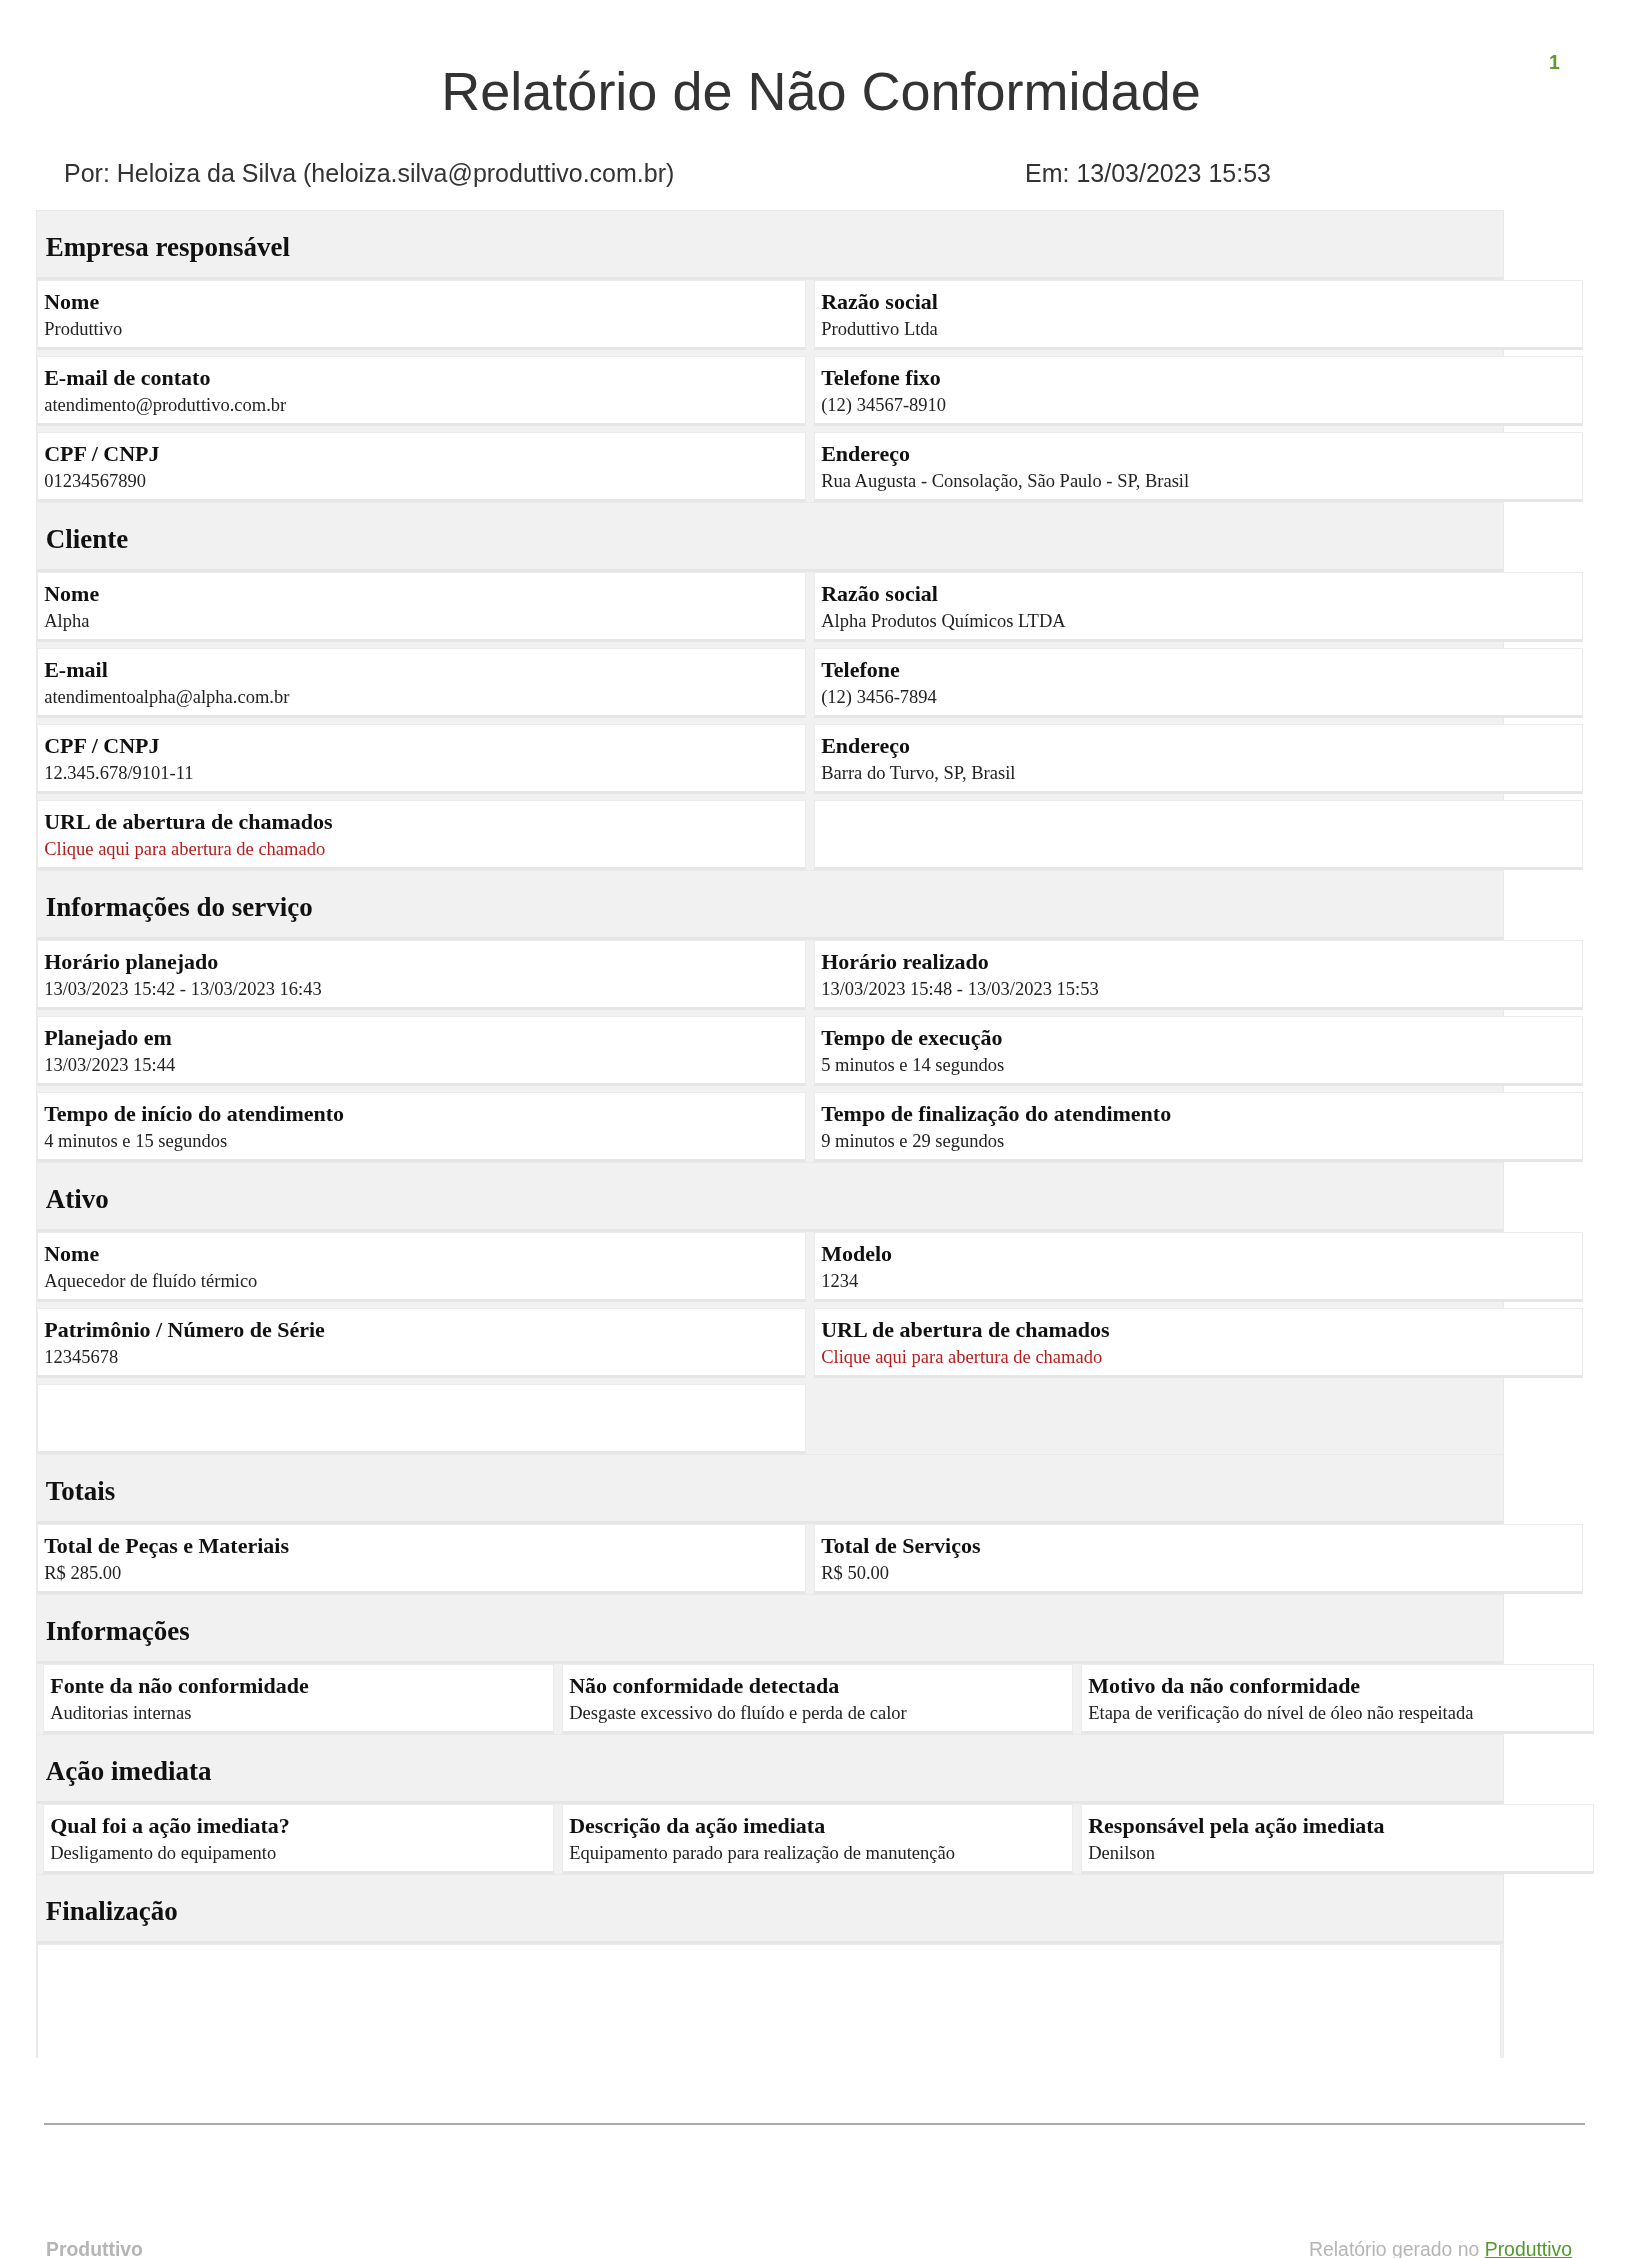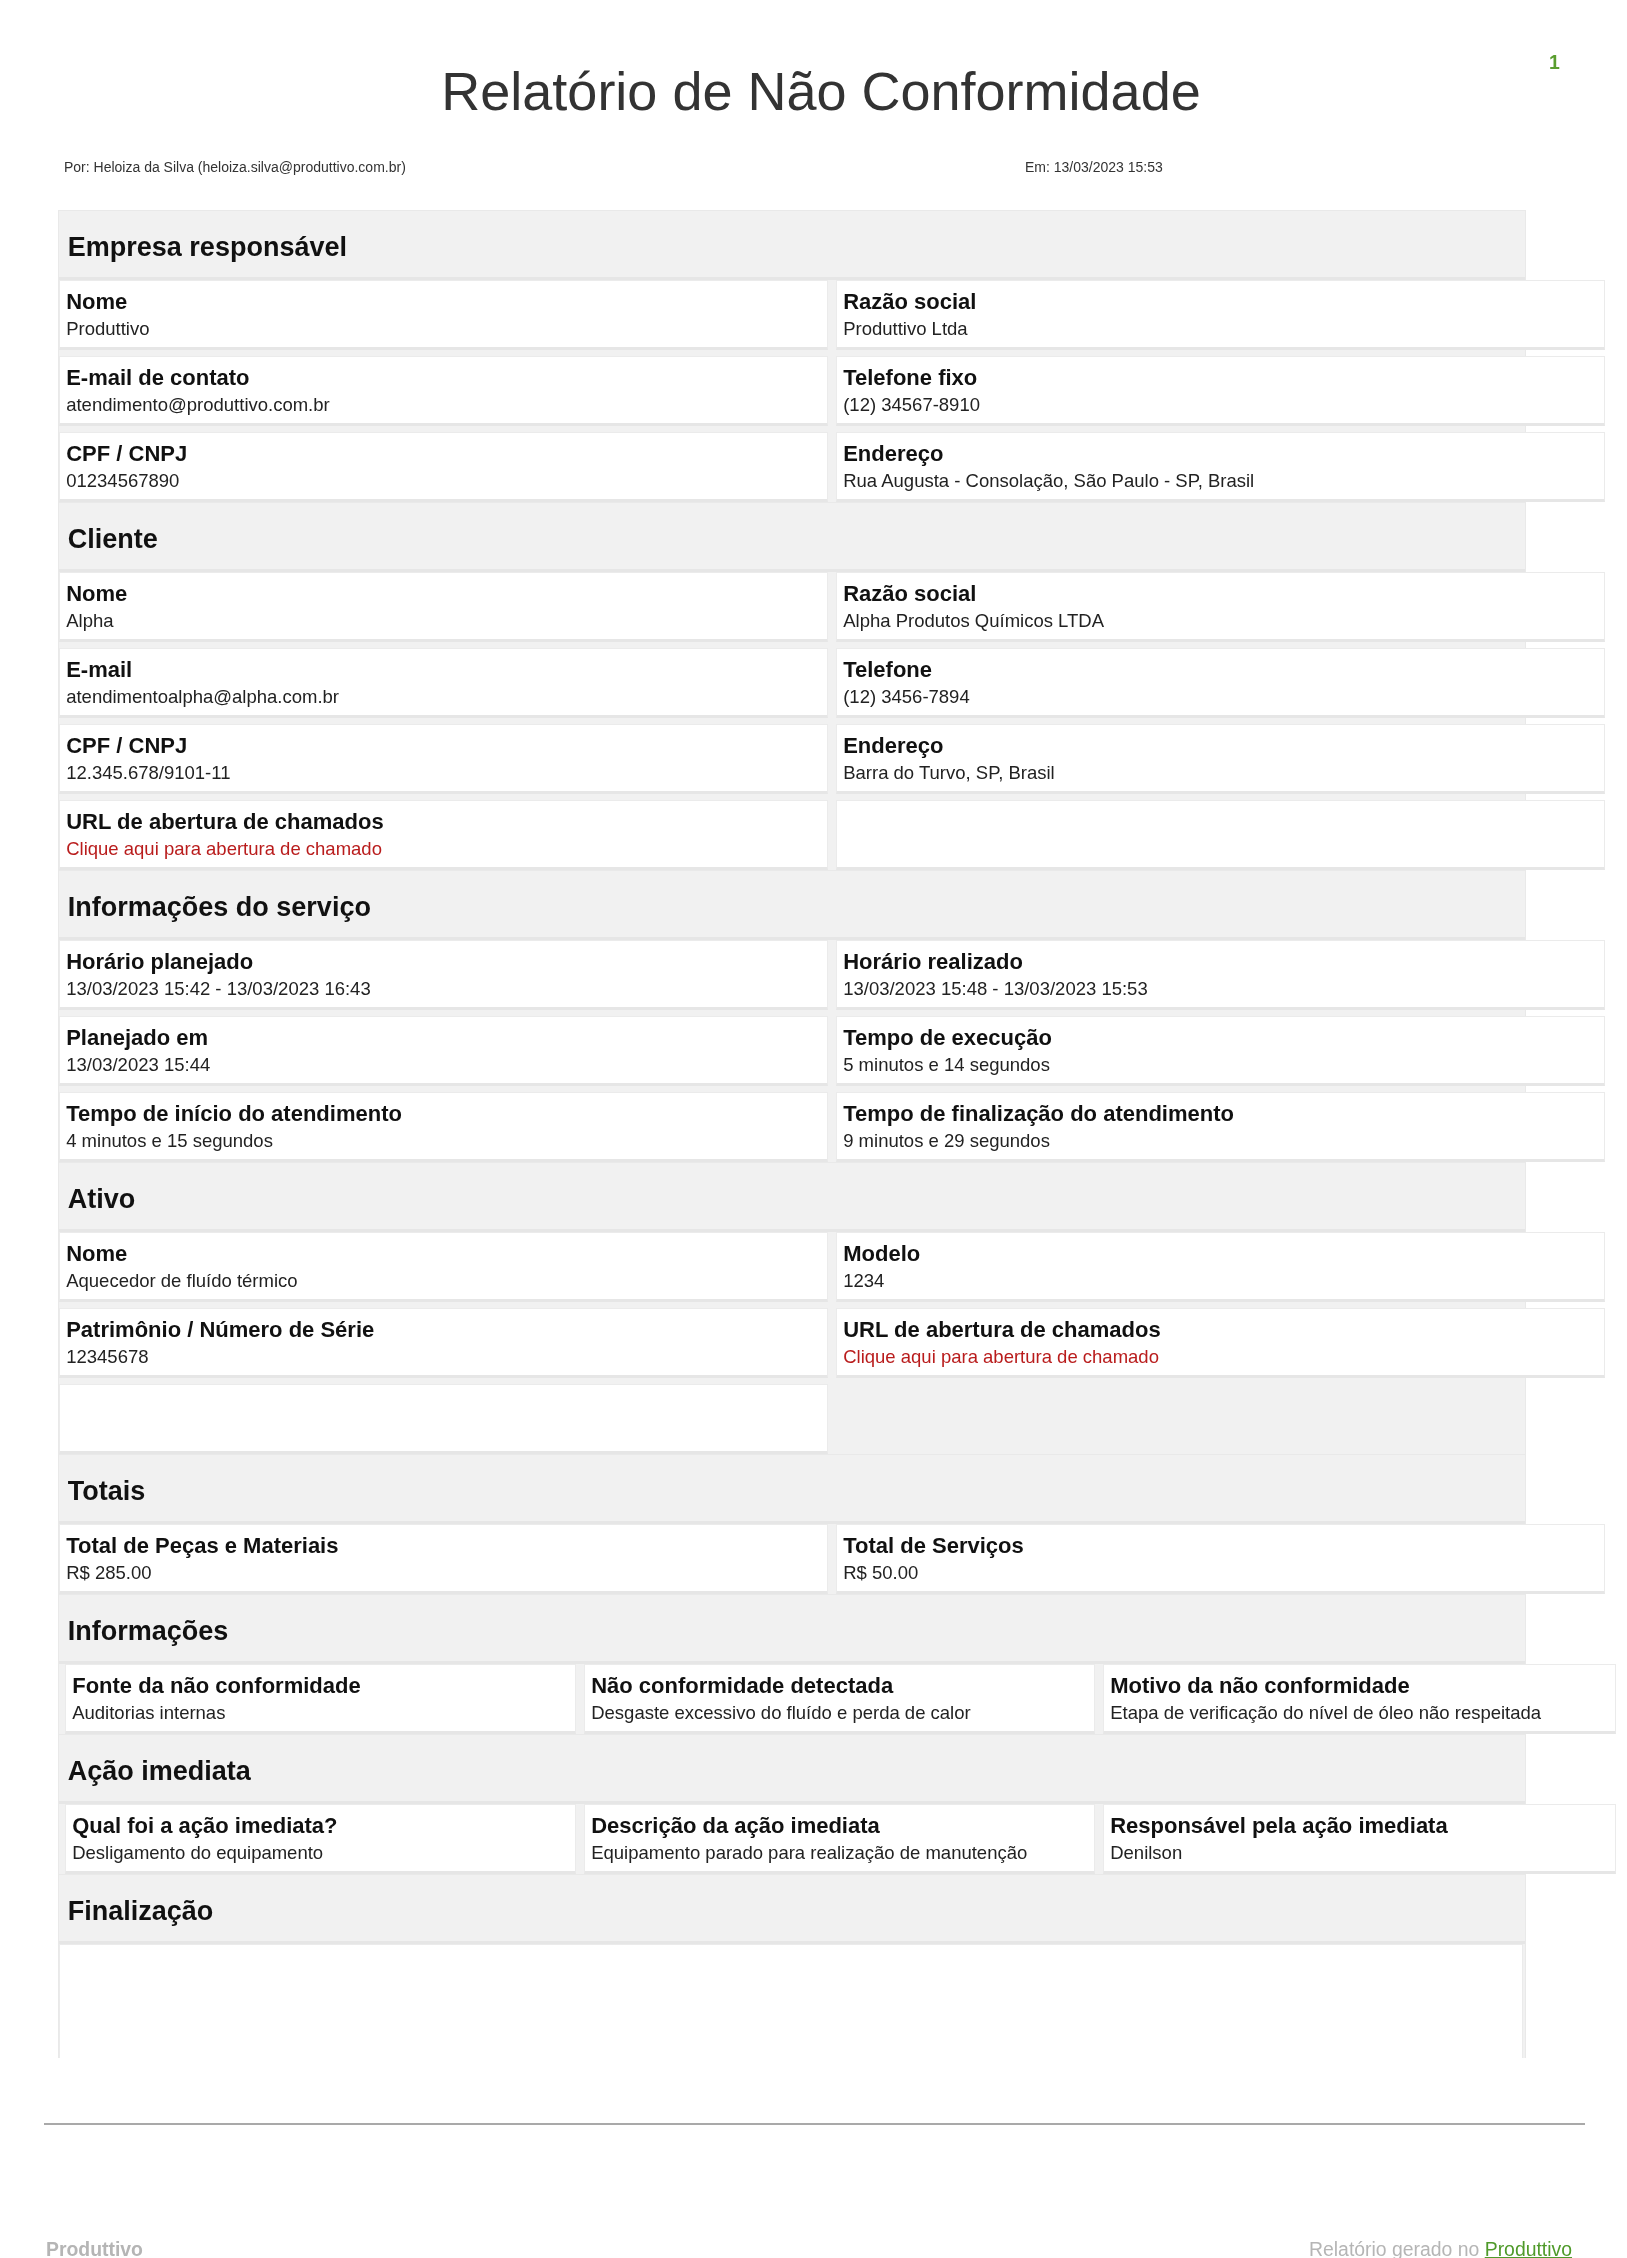--- a/index.html
+++ b/index.html
@@ -17,7 +17,7 @@
     letter-spacing: 0px;
   }
   .meta {
-    position: absolute; top: 159px; font-size: 14px; color: #333;
+    position: absolute; top: 159px; font-size: 25px; color: #333;
   }
   .meta.by { left: 64px; }
   .meta.at { left: 1025px; }

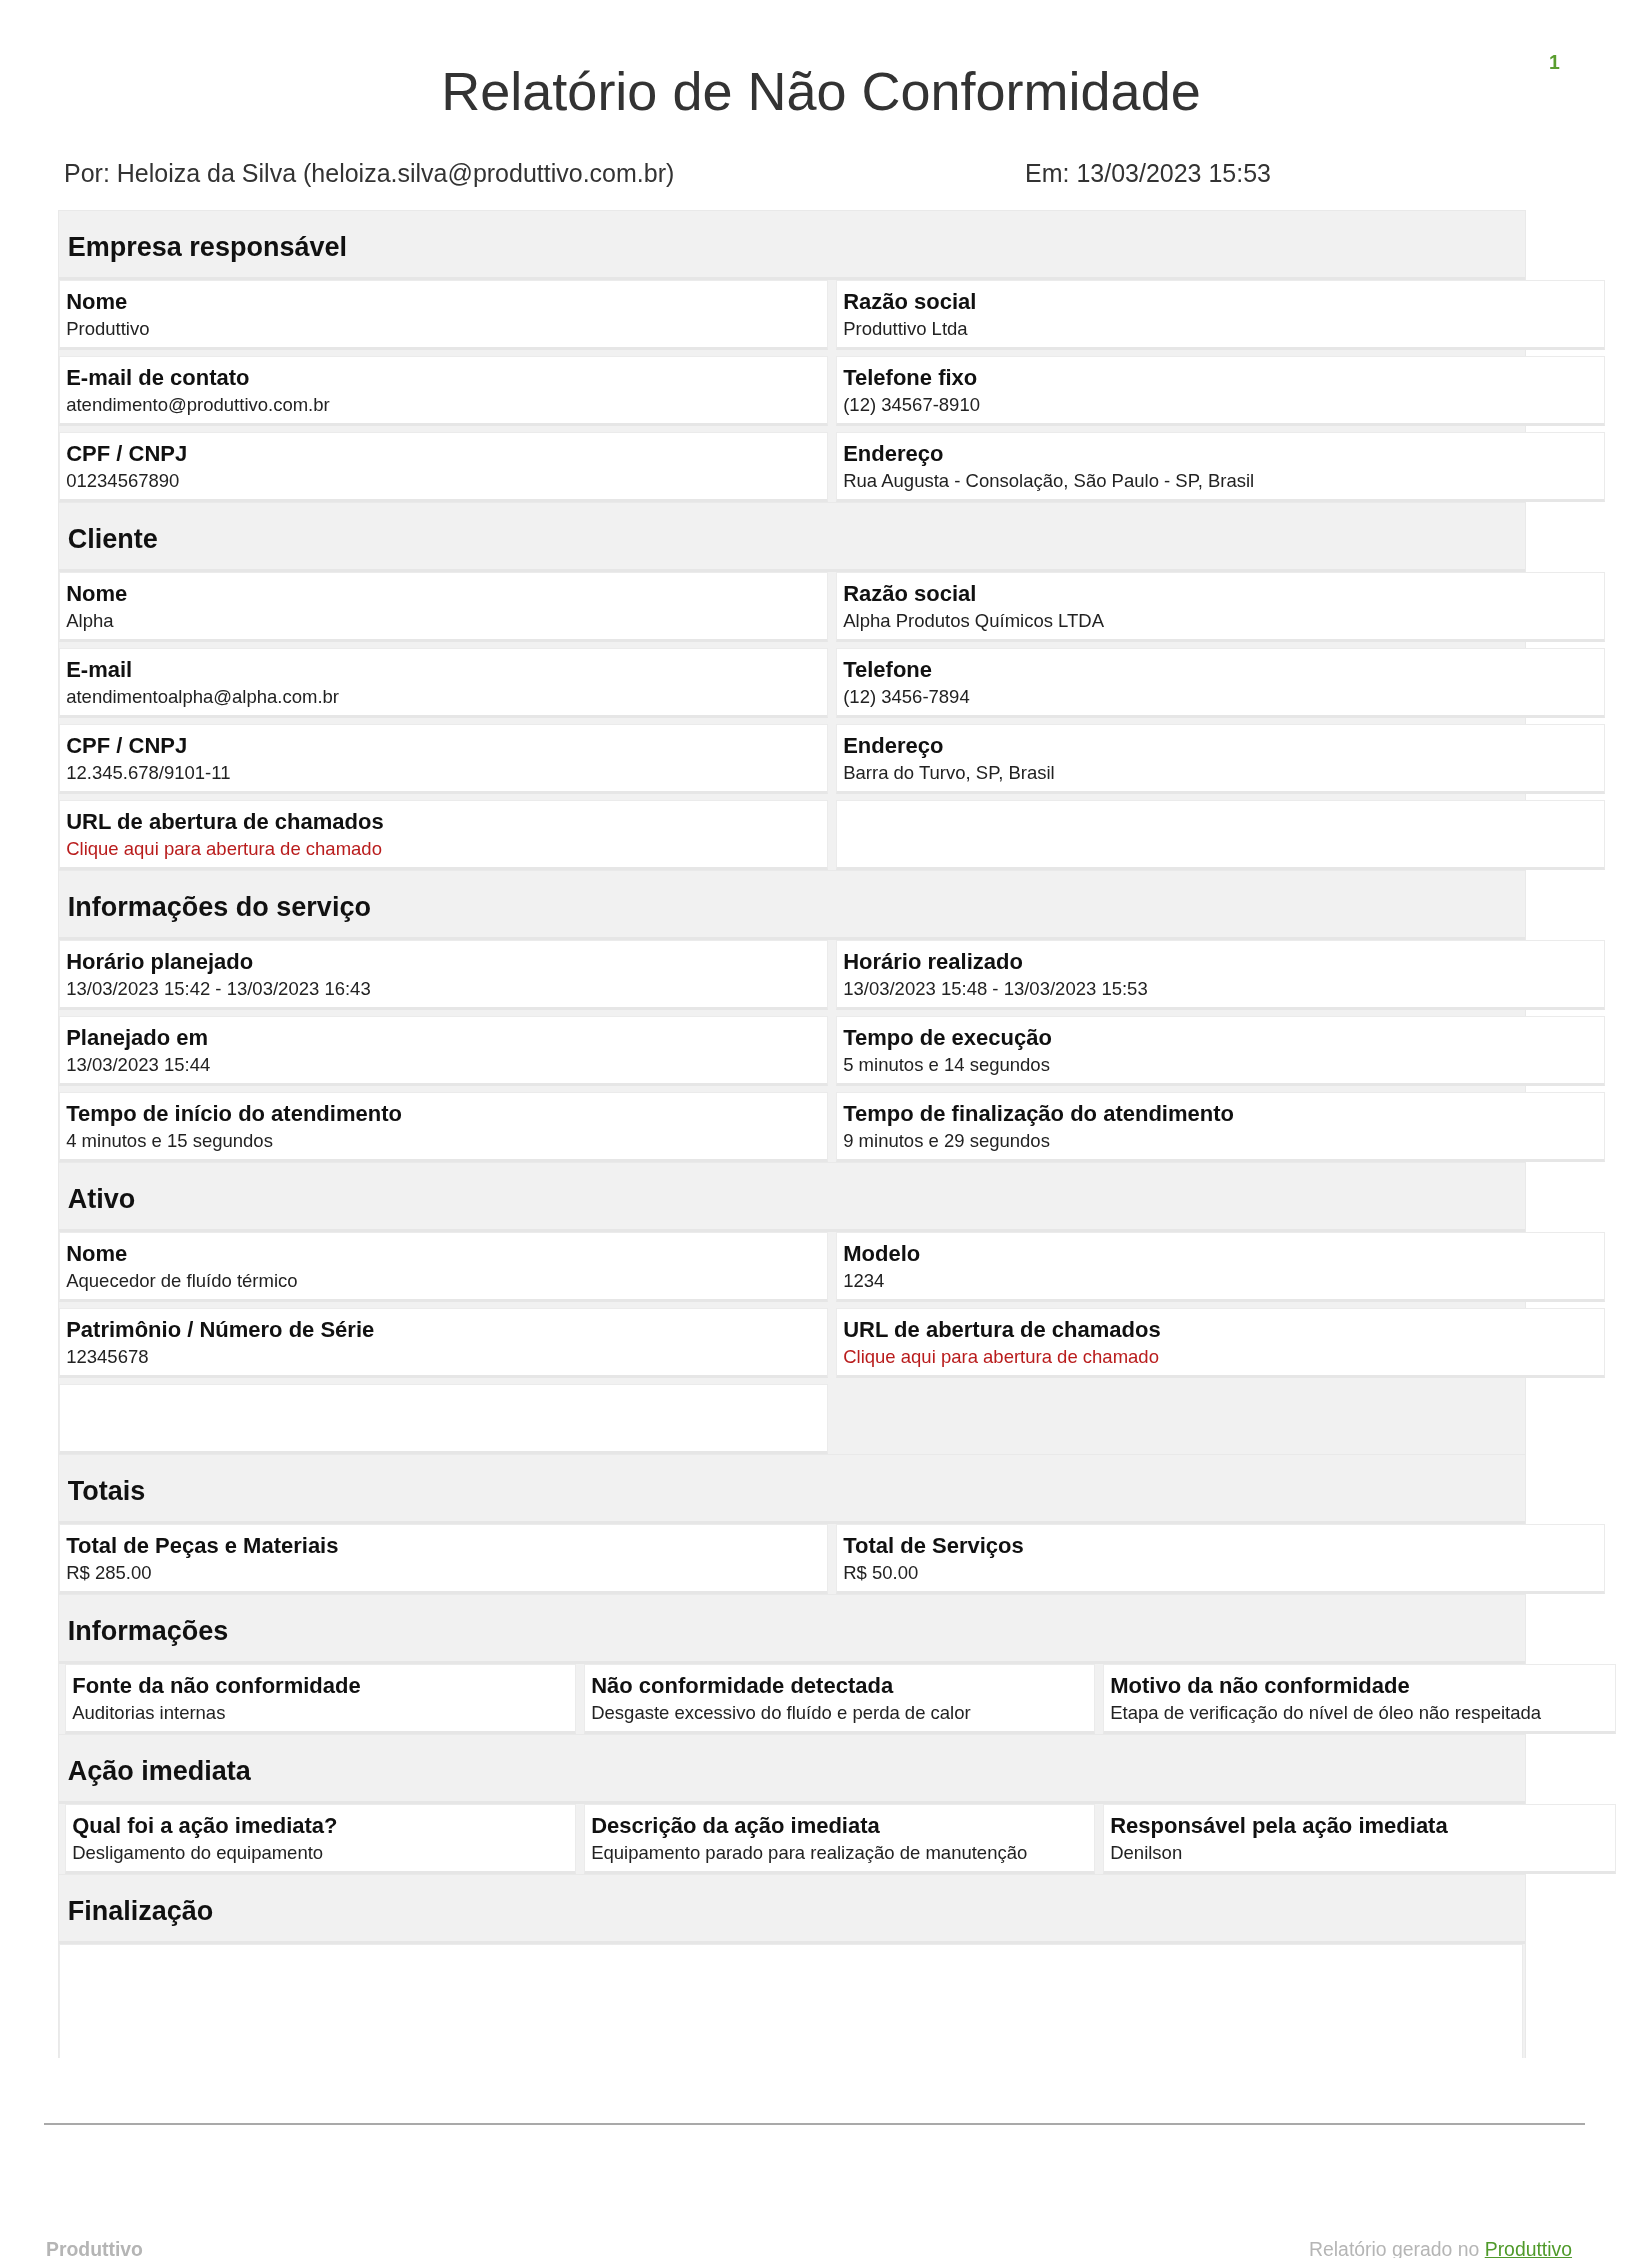--- a/index.html
+++ b/index.html
@@ -23,7 +23,7 @@
   .meta.at { left: 1025px; }
 
   .report {
-    position: absolute; top: 210px; left: 58px; width: 1468px;
+    position: absolute; top: 210px; left: 36px; width: 1468px; font-family: Liberation Serif, serif;
   }
   .section { background: #f1f1f1; border-left: 1.8px solid #e9e9e9; border-right: 1.8px solid #e9e9e9; }
   .section-header {

